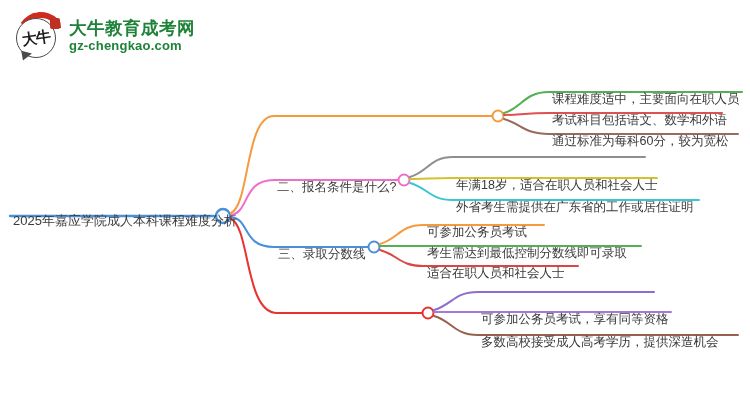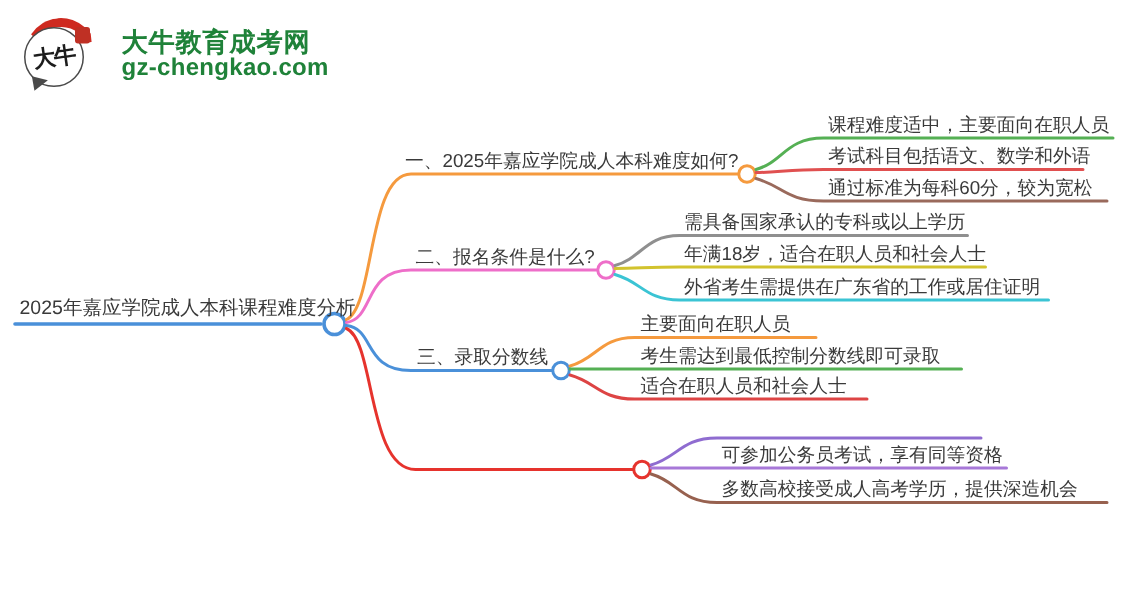--- a/index.html
+++ b/index.html
@@ -26,7 +26,7 @@
     transform:rotate(-6deg);
   }
   .logo-seal{position:absolute;right:2px;top:6px;width:10px;height:11px;background:#bf3024;border-radius:2px;}
-  .logo-text{margin-left:19px;padding-top:6px;}
+  .logo-text{margin-left:7px;padding-top:6px;}
   .brand-name{font-size:17.5px;font-weight:bold;color:#1f8239;letter-spacing:0.5px;line-height:20px;}
   .brand-domain{font-size:16px;font-weight:bold;color:#1f8239;letter-spacing:0.2px;line-height:16px;}
   

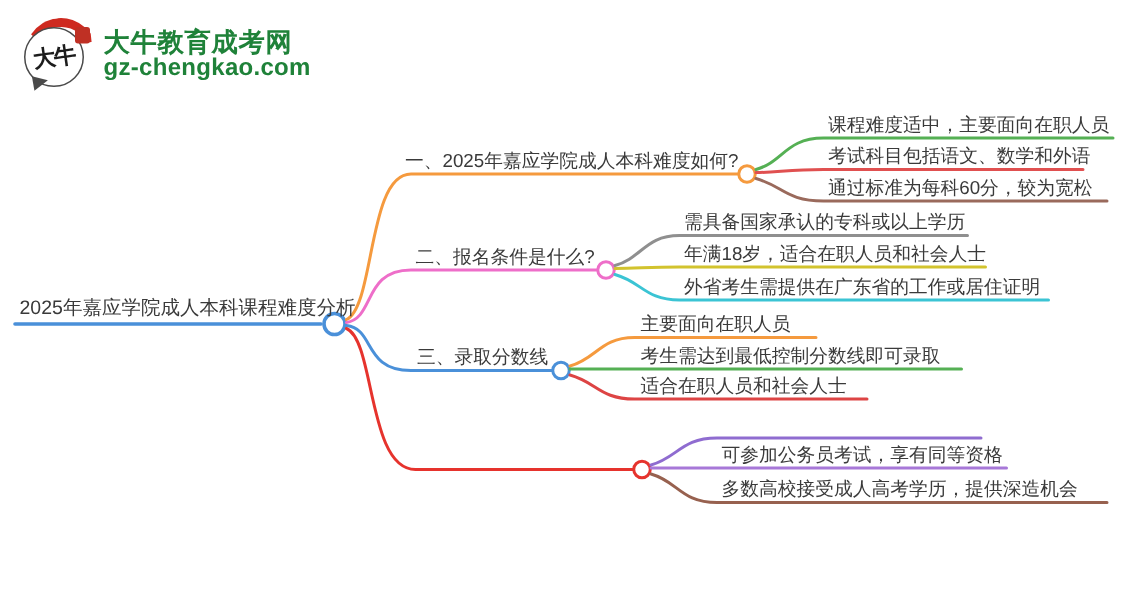--- a/index.html
+++ b/index.html
@@ -28,7 +28,7 @@
   .logo-seal{position:absolute;right:2px;top:6px;width:10px;height:11px;background:#bf3024;border-radius:2px;}
   .logo-text{margin-left:7px;padding-top:6px;}
   .brand-name{font-size:17.5px;font-weight:bold;color:#1f8239;letter-spacing:0.5px;line-height:20px;}
-  .brand-domain{font-size:16px;font-weight:bold;color:#1f8239;letter-spacing:0.2px;line-height:16px;}
+  .brand-domain{font-size:13px;font-weight:bold;color:#1f8239;letter-spacing:0.2px;line-height:16px;}
   
   svg.map{position:absolute;left:0;top:0;width:750px;height:410px;}
   .ln{fill:none;stroke-width:2;stroke-linecap:round;}

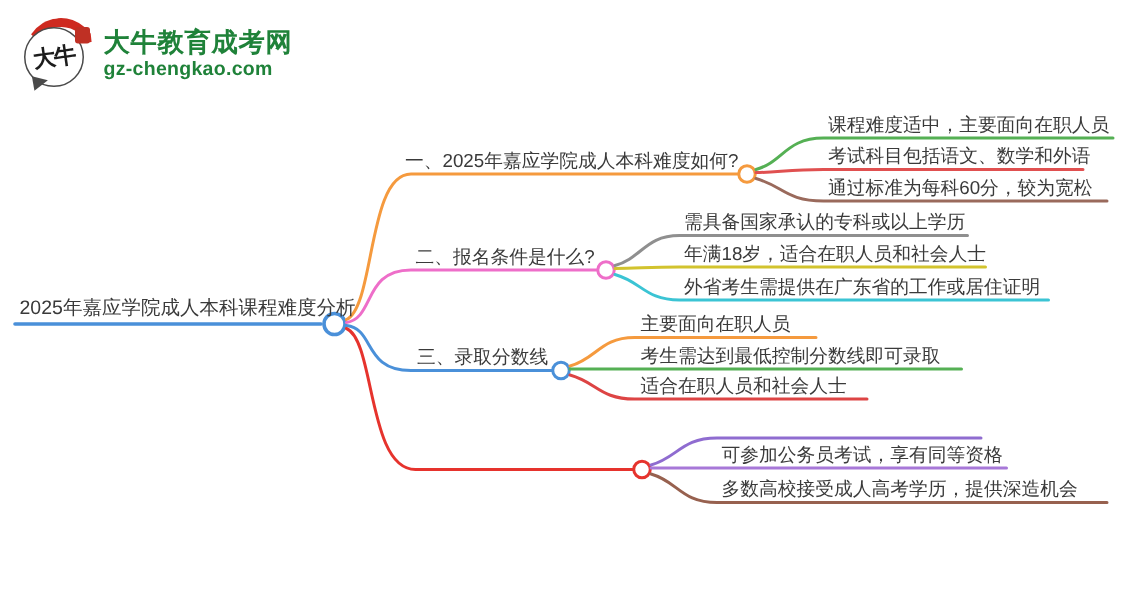--- a/index.html
+++ b/index.html
@@ -35,7 +35,7 @@
   .nd{fill:#fff;stroke-width:2;}
   .topic{
     position:absolute;white-space:nowrap;color:#3a3a3a;
-    font-size:12.5px;line-height:16px;height:16px;
+    font-size:12.5px;line-height:16px;height:16px;margin-top:16px;
   }
   .topic.root{font-size:13px;font-weight:500;}
 </style>

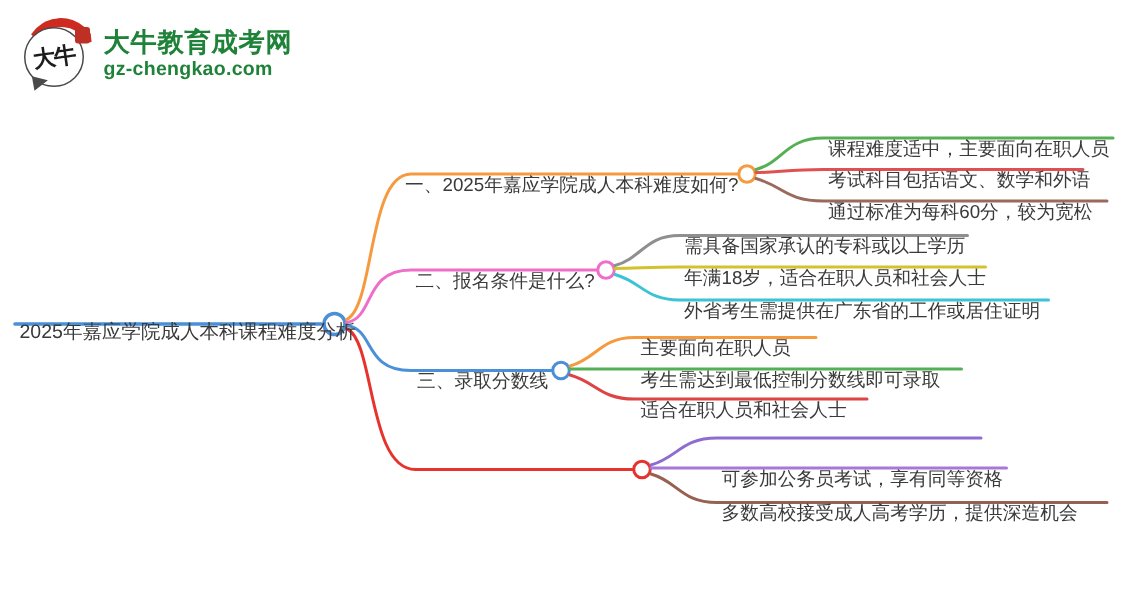--- a/index.html
+++ b/index.html
@@ -91,7 +91,6 @@
 
   <div class="topic root" style="left:13px;top:197px">2025年嘉应学院成人本科课程难度分析</div>
 
-  <div class="topic" style="left:270px;top:99px">一、2025年嘉应学院成人本科难度如何?</div>
   <div class="topic" style="left:552px;top:75px">课程难度适中，主要面向在职人员</div>
   <div class="topic" style="left:552px;top:96px">考试科目包括语文、数学和外语</div>
   <div class="topic" style="left:552px;top:117px">通过标准为每科60分，较为宽松</div>

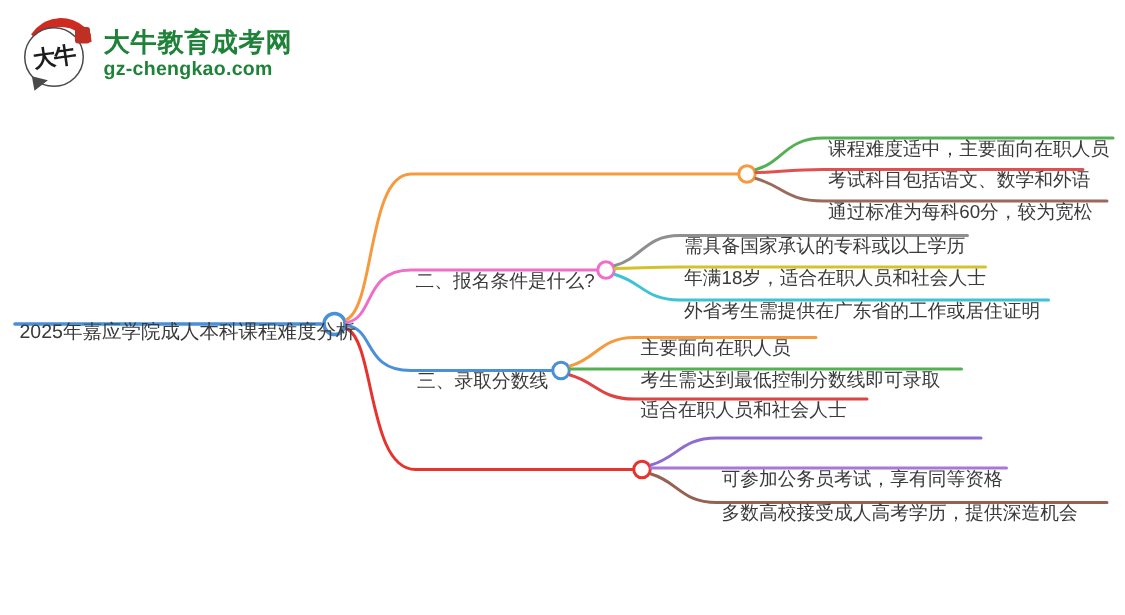--- a/index.html
+++ b/index.html
@@ -96,7 +96,6 @@
   <div class="topic" style="left:552px;top:117px">通过标准为每科60分，较为宽松</div>
 
   <div class="topic" style="left:277px;top:163px">二、报名条件是什么?</div>
-  <div class="topic" style="left:456px;top:140px">需具备国家承认的专科或以上学历</div>
   <div class="topic" style="left:456px;top:161px">年满18岁，适合在职人员和社会人士</div>
   <div class="topic" style="left:456px;top:183px">外省考生需提供在广东省的工作或居住证明</div>
 

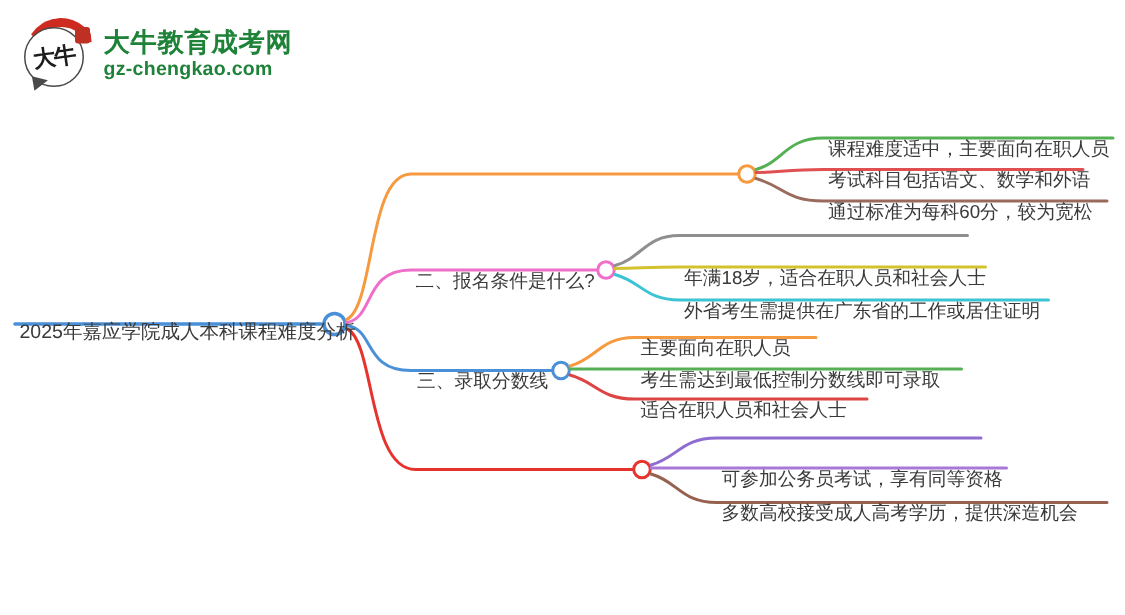--- a/index.html
+++ b/index.html
@@ -100,7 +100,7 @@
   <div class="topic" style="left:456px;top:183px">外省考生需提供在广东省的工作或居住证明</div>
 
   <div class="topic" style="left:278px;top:230px">三、录取分数线</div>
-  <div class="topic" style="left:427px;top:208px">主要面向在职人员</div>
+  <div class="topic" style="left:427px;top:208px">可参加公务员考试</div>
   <div class="topic" style="left:427px;top:229px">考生需达到最低控制分数线即可录取</div>
   <div class="topic" style="left:427px;top:249px">适合在职人员和社会人士</div>
 

